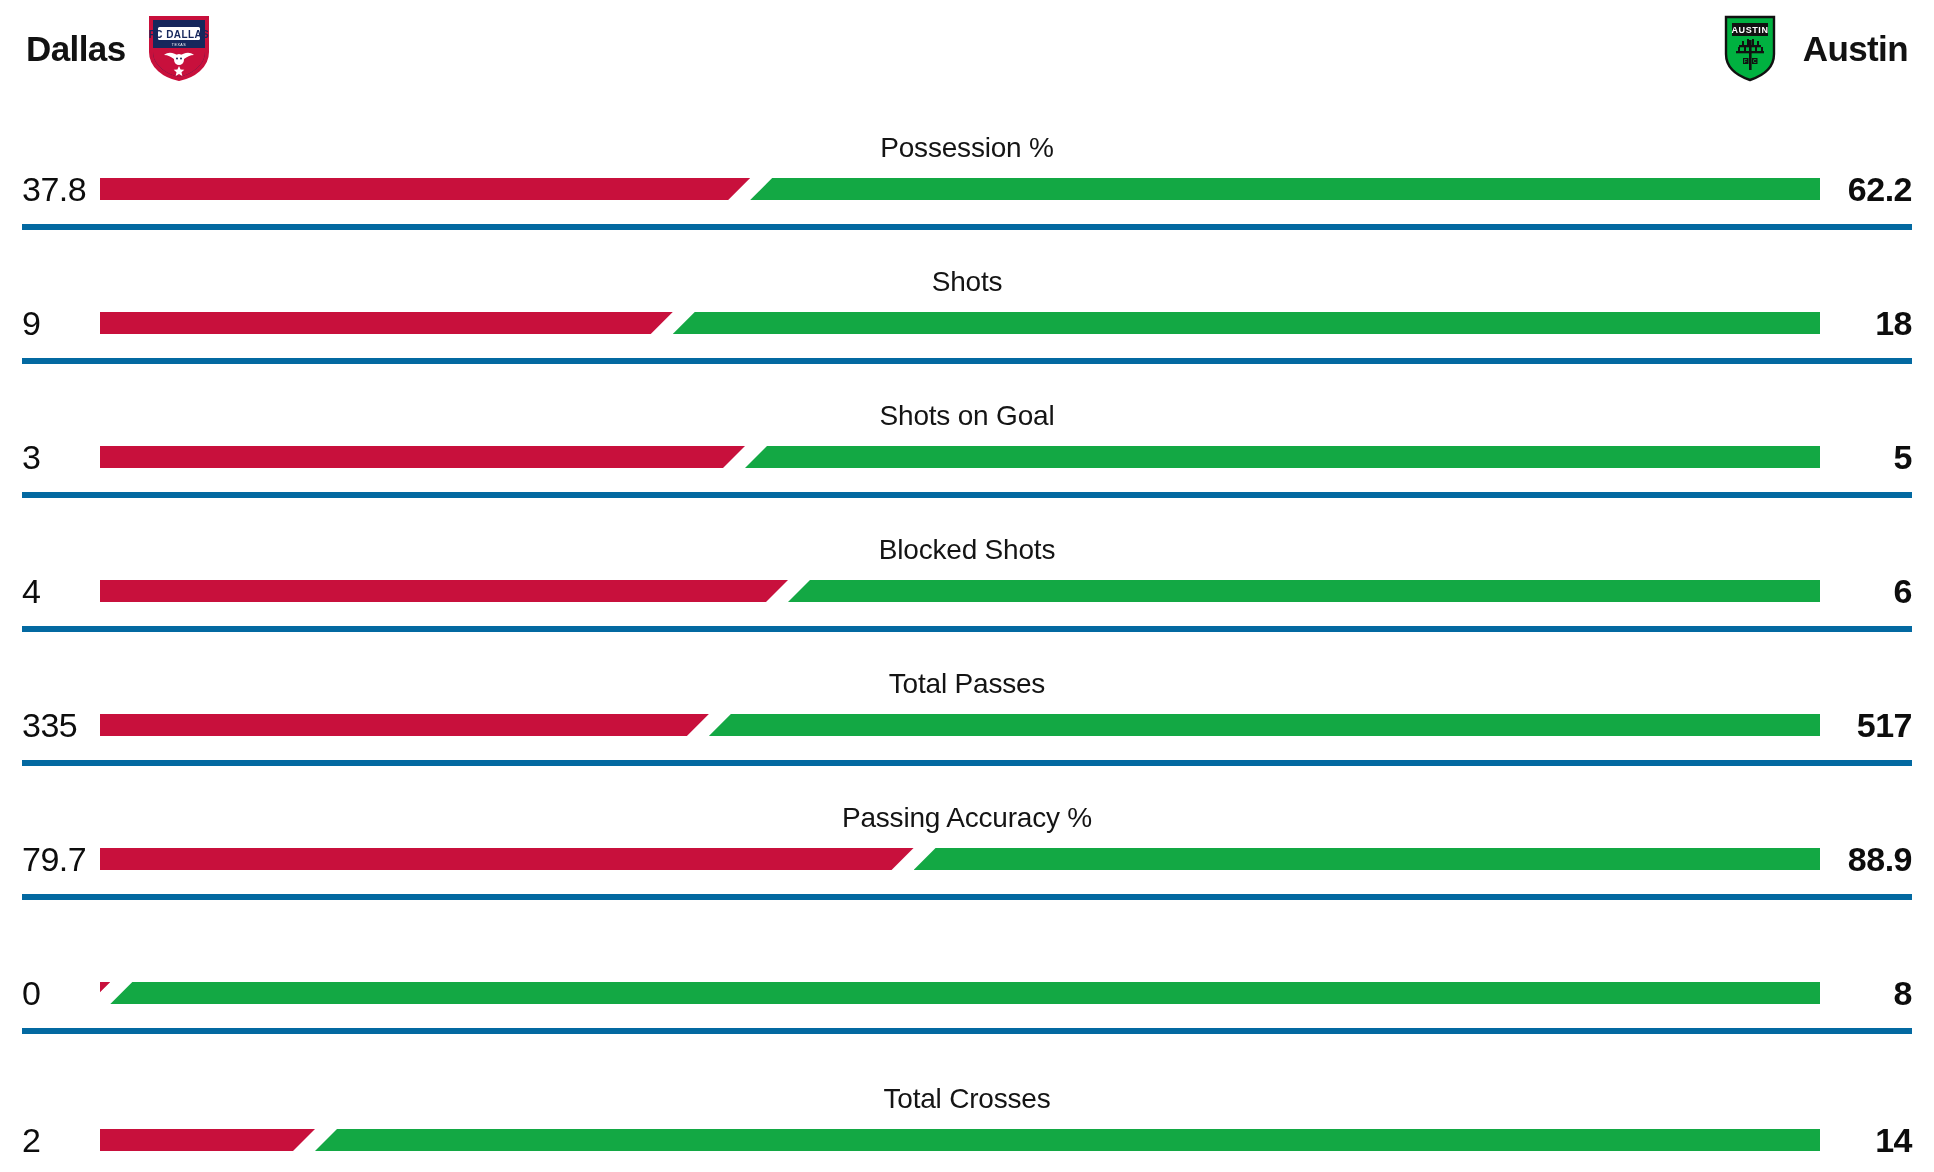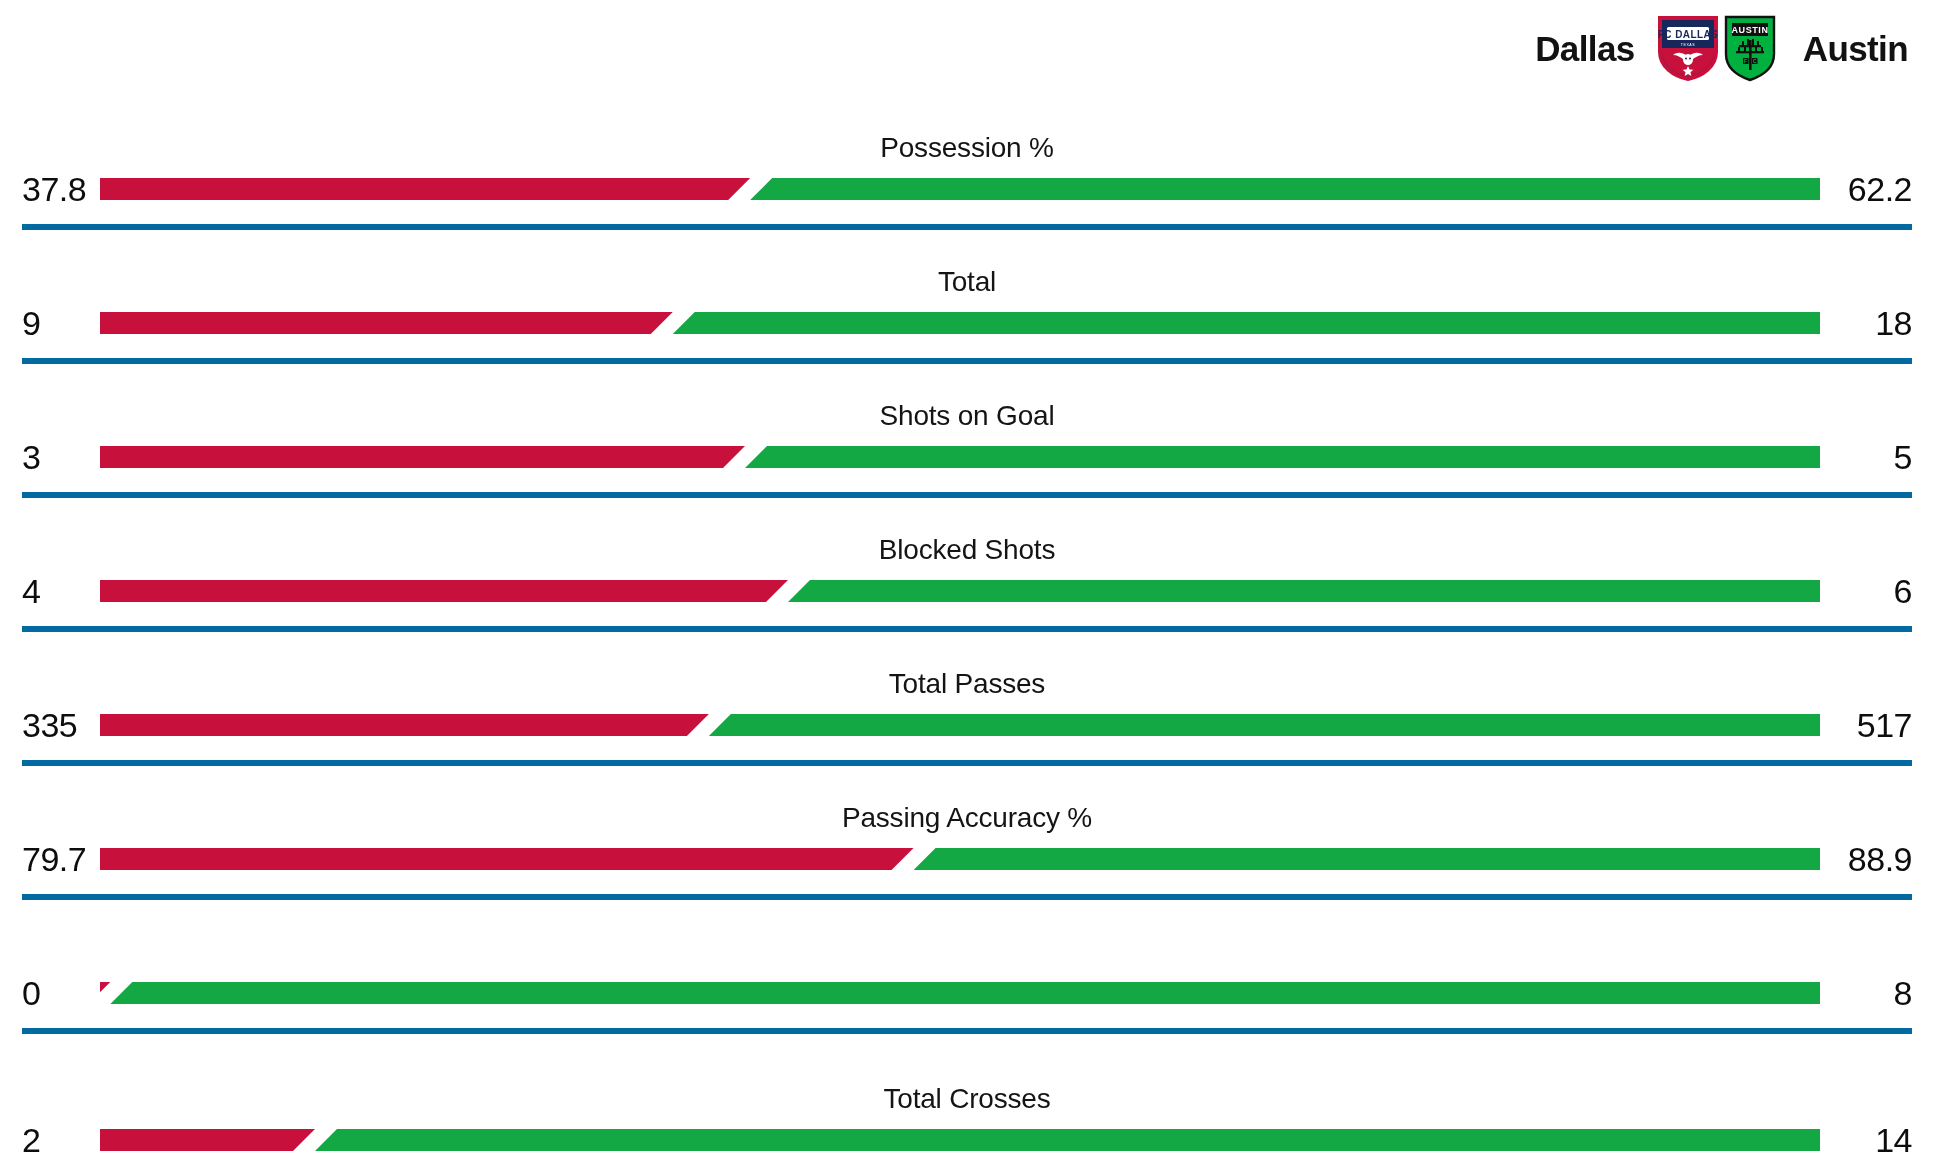--- a/index.html
+++ b/index.html
@@ -26,9 +26,8 @@
     height: 96px;
     display: flex;
     align-items: center;
-    justify-content: flex-end;
+    justify-content: space-between;
     padding: 0 26px 0 26px;
-    margin-left: 36px;
   }
 
   .team-block {

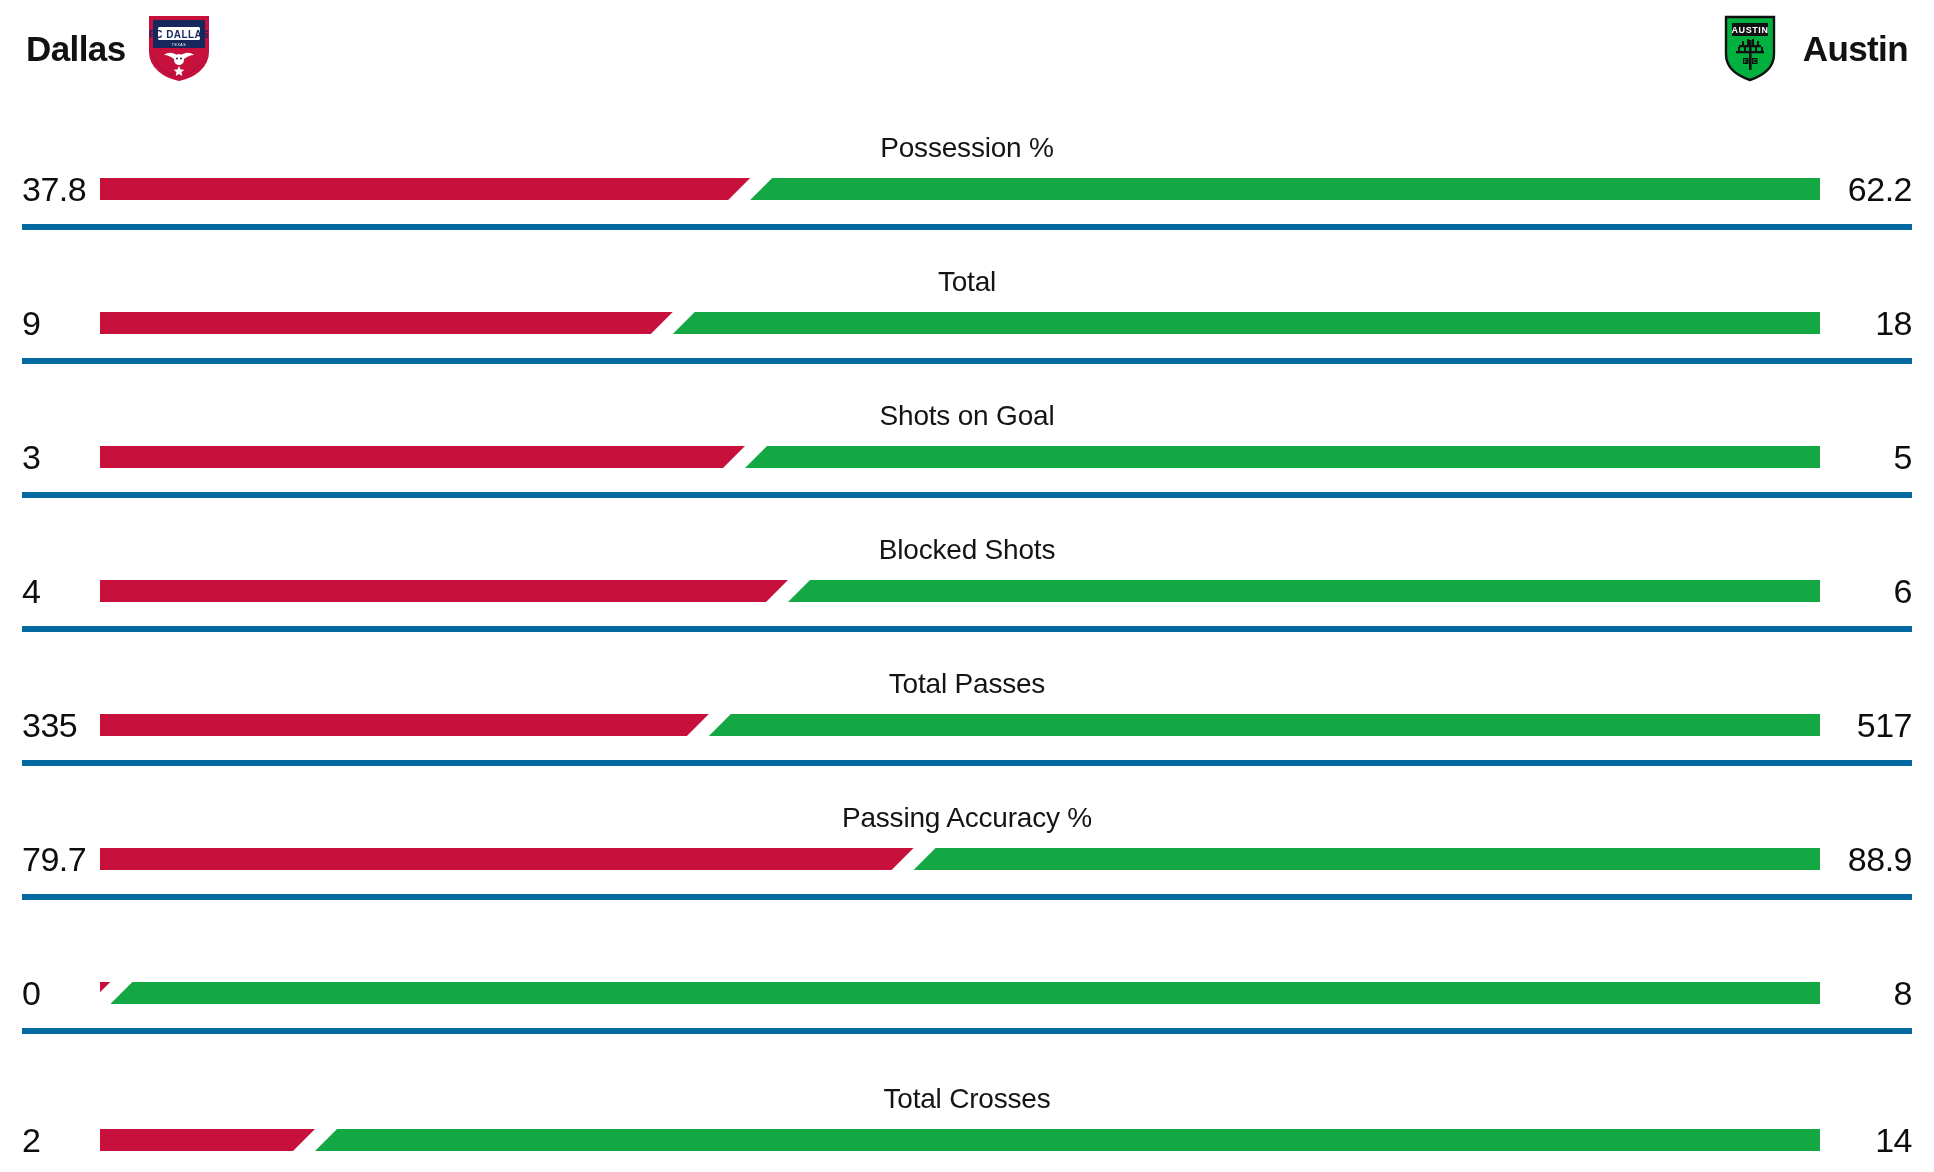--- a/index.html
+++ b/index.html
@@ -86,7 +86,7 @@
   }
   .value.left  { width: 78px; text-align: left; }
   .value.right { width: 78px; text-align: right; }
-  .value.winner { font-weight: normal; }
+  .value.winner { font-weight: bold; }
 
   .track {
     flex: 1 1 auto;

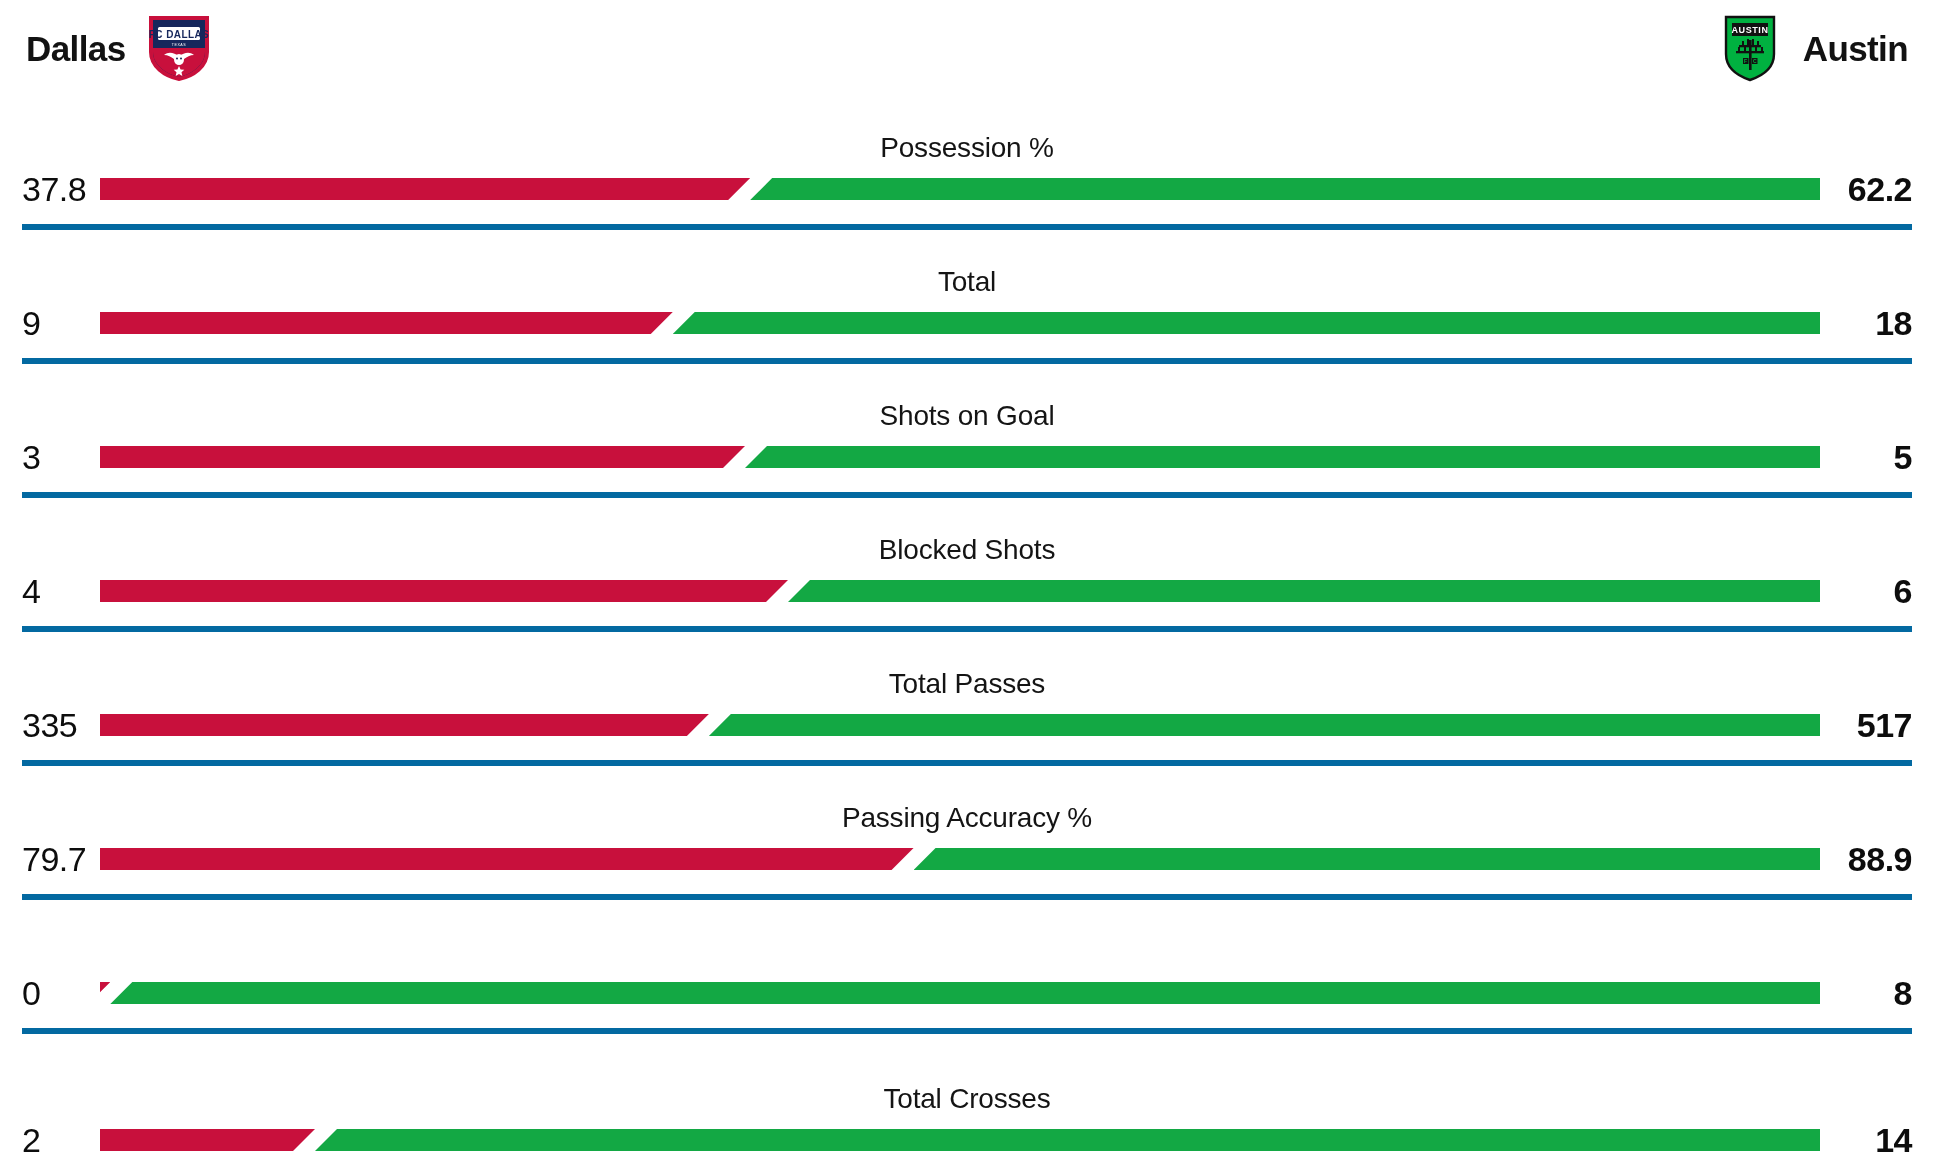--- a/index.html
+++ b/index.html
@@ -181,7 +181,7 @@
         </div>
       </div>
       <div class="stat-row">
-        <div class="stat-label">Total</div>
+        <div class="stat-label">Shots</div>
         <div class="bar-line">
           <span class="value left">9</span>
           <span class="track">

